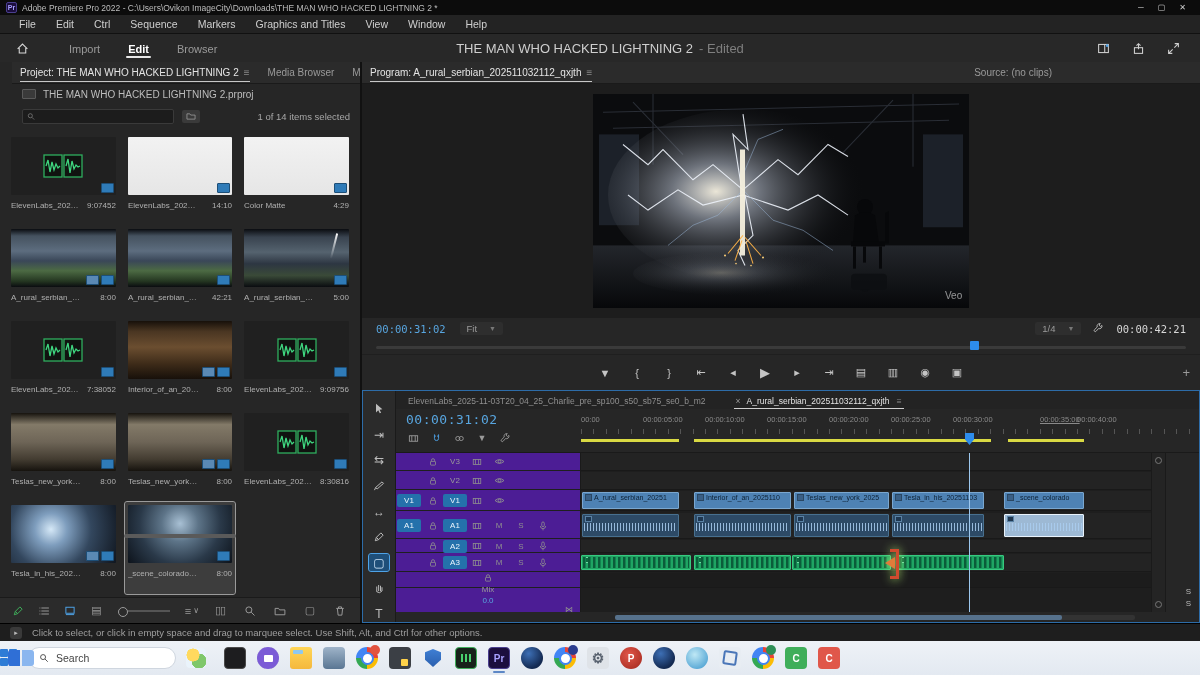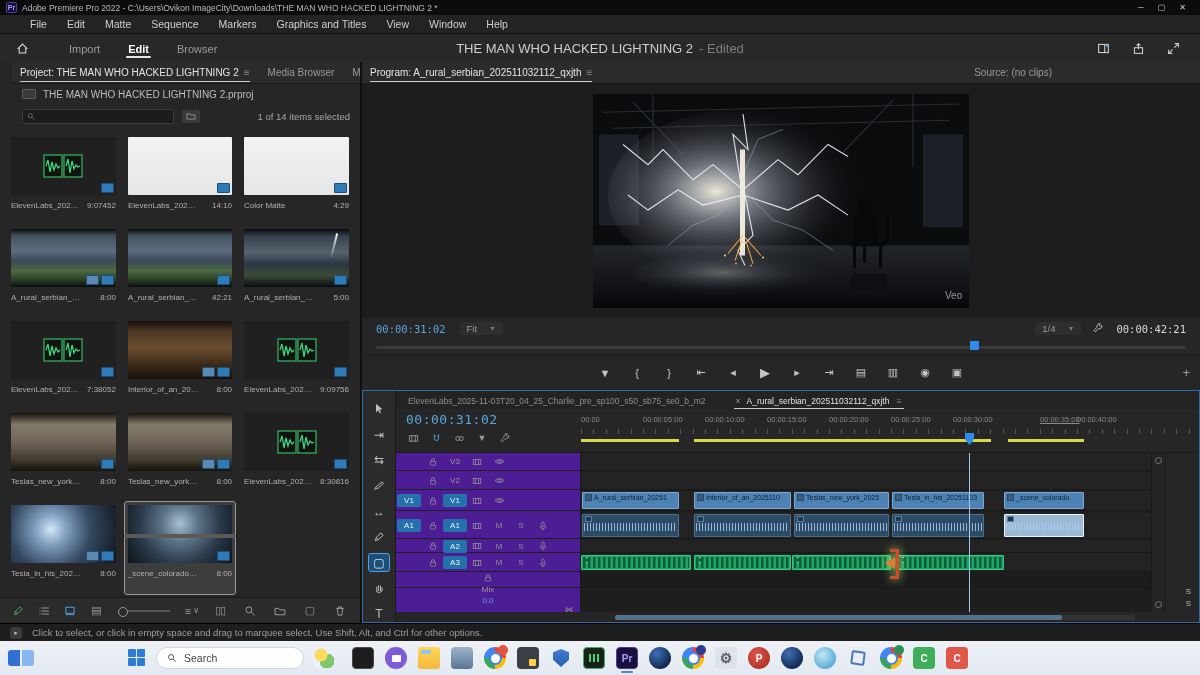--- a/index.html
+++ b/index.html
@@ -15,7 +15,7 @@
   .win-controls span{cursor:default;}
 
   
-  .menubar{position:absolute;left:0;top:15px;width:1200px;height:19px;background:#232323;display:flex;align-items:center;padding-left:21px;gap:2px;border-bottom:1px solid #111;}
+  .menubar{position:absolute;left:0;top:15px;width:1200px;height:19px;background:#232323;display:flex;align-items:center;padding-left:10px;gap:2px;border-bottom:1px solid #111;}
   .menu-item{font-size:10.5px;color:#cfcfcf;padding:2px 9px;}
 
   

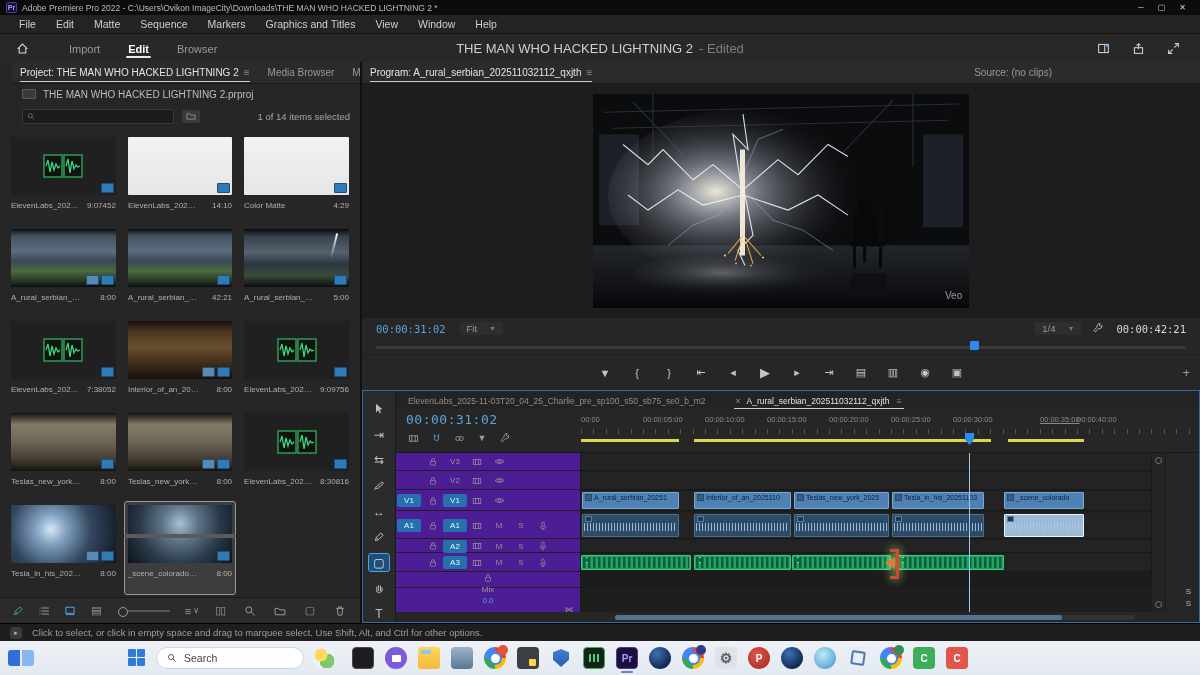--- a/index.html
+++ b/index.html
@@ -305,7 +305,7 @@
   <div class="menubar" id="menubar">
       <div class="menu-item">File</div>
       <div class="menu-item">Edit</div>
-      <div class="menu-item">Matte</div>
+      <div class="menu-item">Ctrl</div>
       <div class="menu-item">Sequence</div>
       <div class="menu-item">Markers</div>
       <div class="menu-item">Graphics and Titles</div>

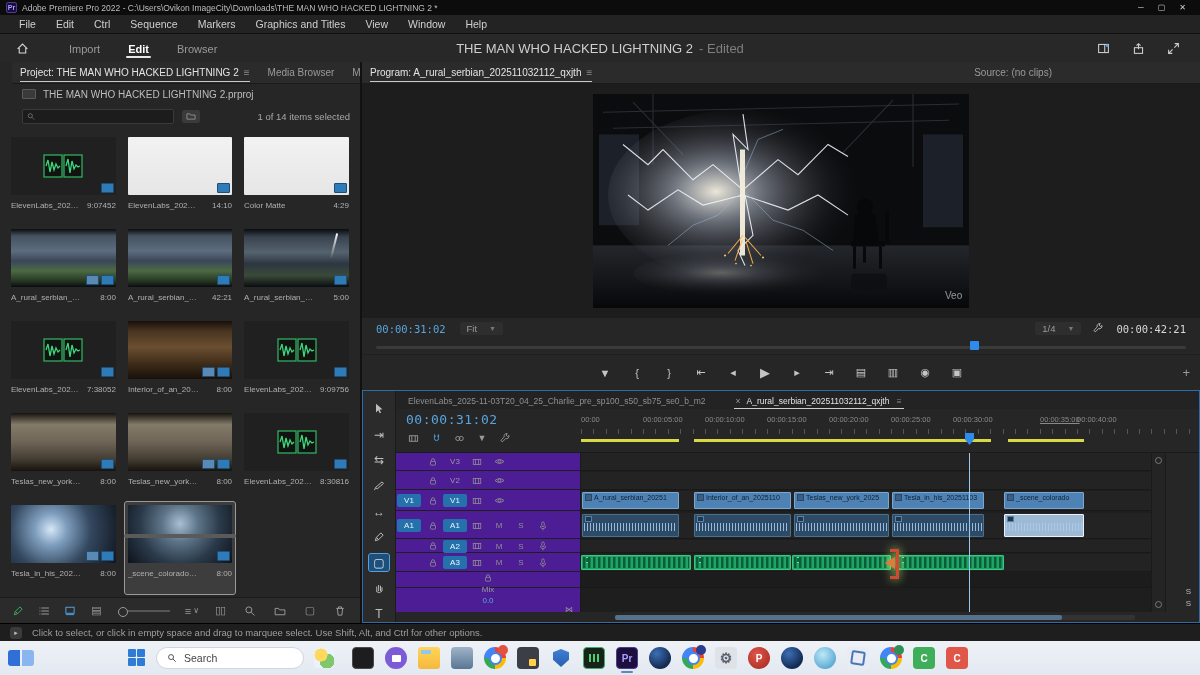--- a/index.html
+++ b/index.html
@@ -162,7 +162,7 @@
   .widgets{position:absolute;left:8px;display:flex;gap:2px;}
   .widgets .w1{width:12px;height:16px;background:#2f6fd6;border-radius:3px 0 0 3px;}
   .widgets .w2{width:12px;height:16px;background:#8ab6ef;border-radius:0 3px 3px 0;}
-  .tb-center{display:flex;align-items:center;gap:10px;margin-left:128px;}
+  .tb-center{display:flex;align-items:center;gap:10px;}
   .start{width:18px;height:18px;display:grid;grid-template-columns:8px 8px;grid-template-rows:8px 8px;gap:1px;}
   .start span{background:#2e7cd6;border-radius:1px;}
   .search-pill{width:148px;height:22px;background:#fff;border:1px solid #cfd6df;border-radius:12px;display:flex;align-items:center;gap:7px;padding:0 10px;color:#444;font-size:10.5px;}

